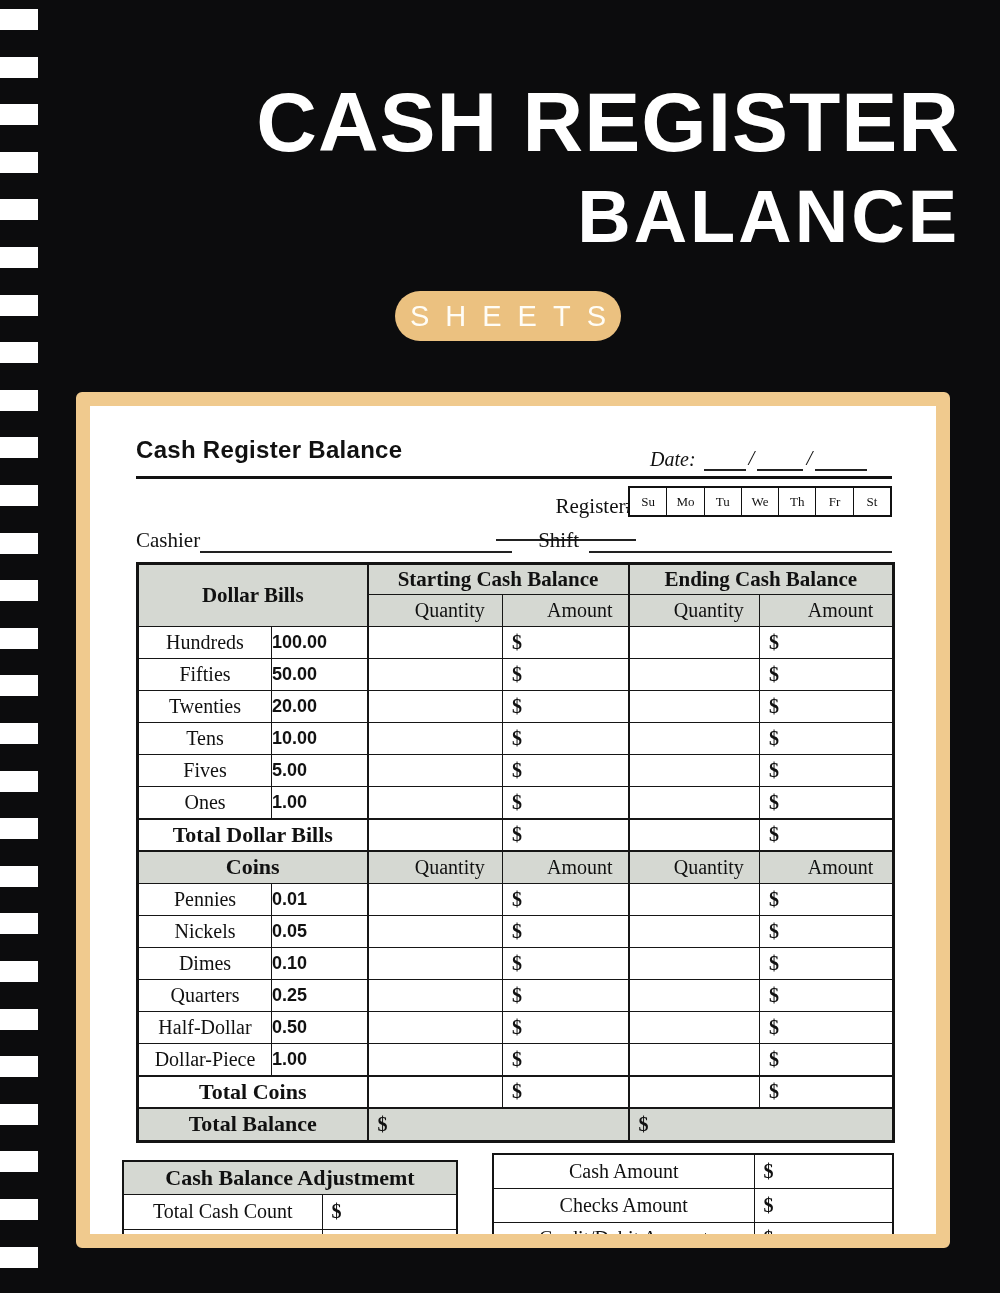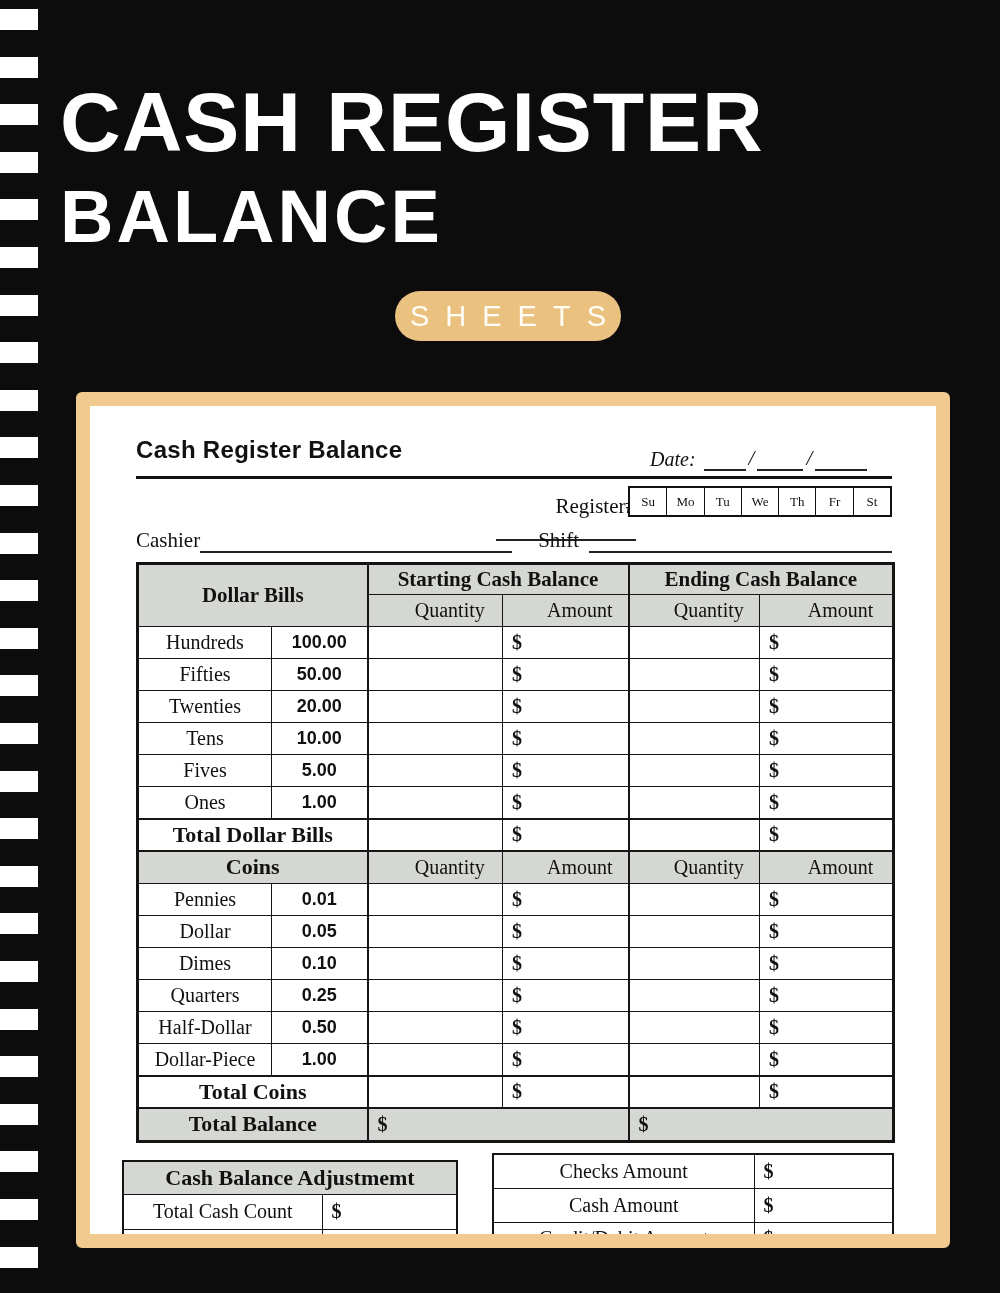--- a/index.html
+++ b/index.html
@@ -17,7 +17,7 @@
   }
   
   .cover-title{
-    position:absolute;left:60px;top:80px;width:900px;text-align:left;
+    position:absolute;left:60px;top:80px;width:900px;text-align:right;
     color:#ffffff;font-family:"Liberation Sans", sans-serif;font-weight:bold;
   }
   .cover-line1{font-size:84px;line-height:1;letter-spacing:1px;}

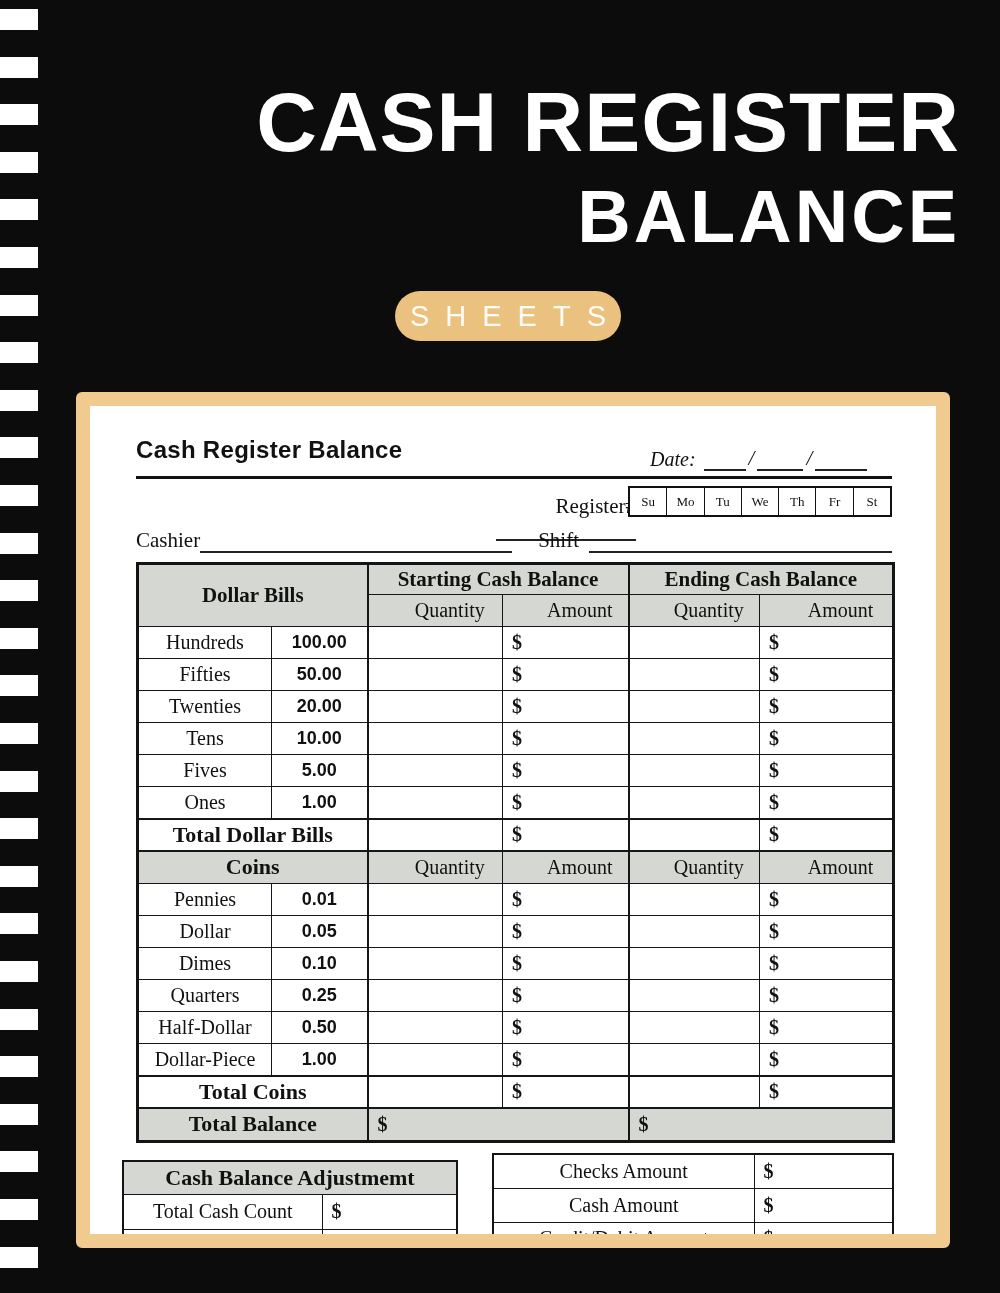--- a/index.html
+++ b/index.html
@@ -64,7 +64,7 @@
   .hdr-big{font-weight:bold;font-size:21px;text-align:center;}
   .hdr-sub{font-weight:normal;font-size:20px;text-align:center;padding-left:29px;}
   .lbl{text-align:center;font-size:20px;}
-  .val{text-align:center;font-family:"Liberation Sans", sans-serif;font-weight:bold;font-size:18px;}
+  .val{font-family:"Liberation Sans", sans-serif;font-weight:bold;font-size:18px;}
   .tot{font-weight:bold;text-align:center;font-size:22px;}
   .amt{text-align:left;font-weight:bold;padding-left:9px;font-size:20px;}
   .fill{background:#fff;}

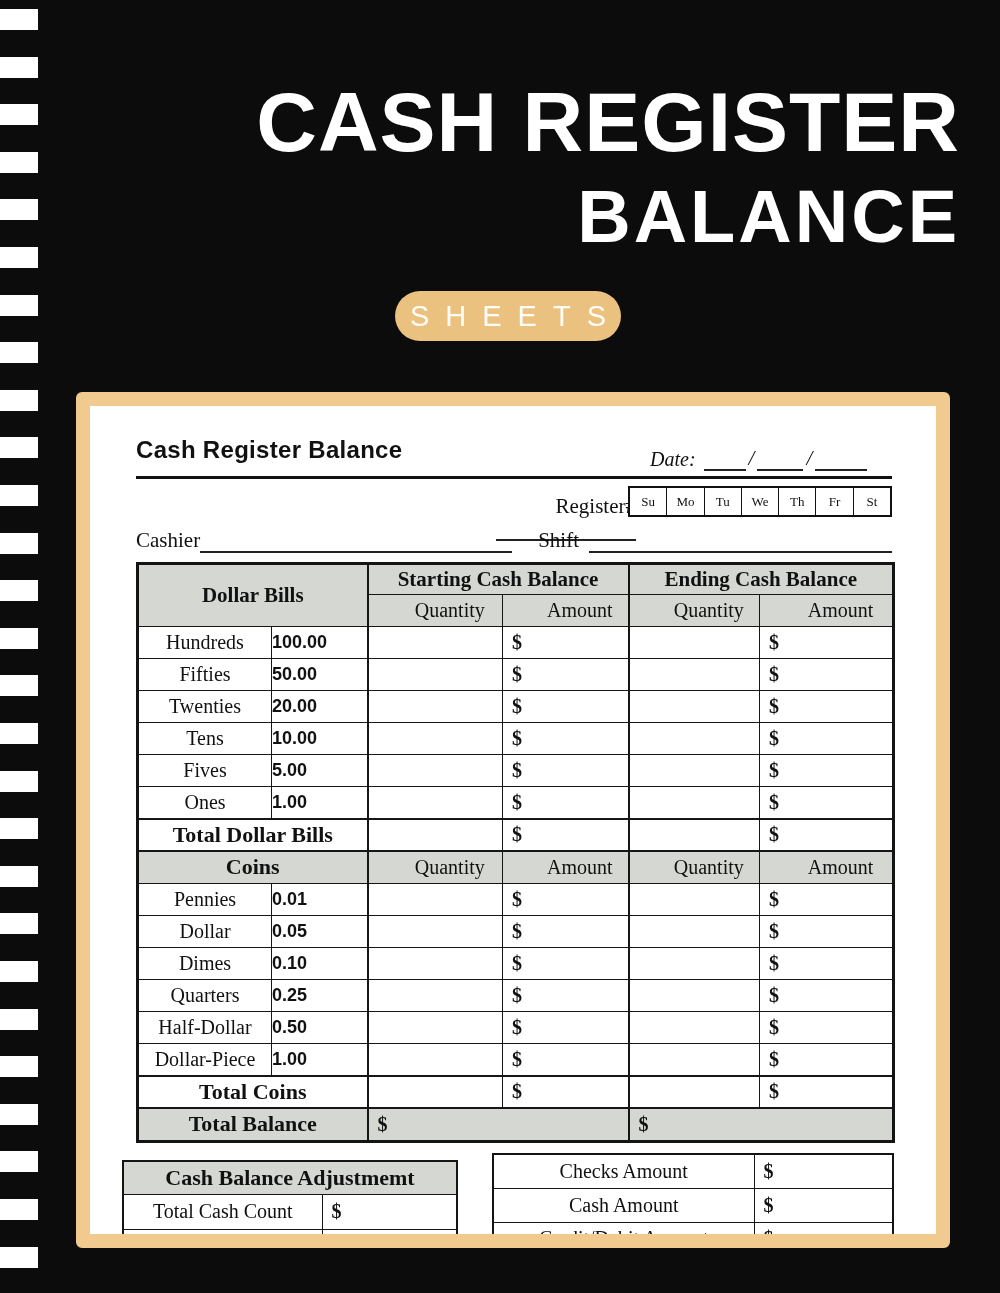--- a/index.html
+++ b/index.html
@@ -218,7 +218,7 @@
     <td class="amt">$</td>
   </tr>
   <tr style="height:32px">
-    <td class="lbl">Dollar</td>
+    <td class="lbl">Nickels</td>
     <td class="val">0.05</td>
     <td class="fill group-l"></td>
     <td class="amt">$</td>

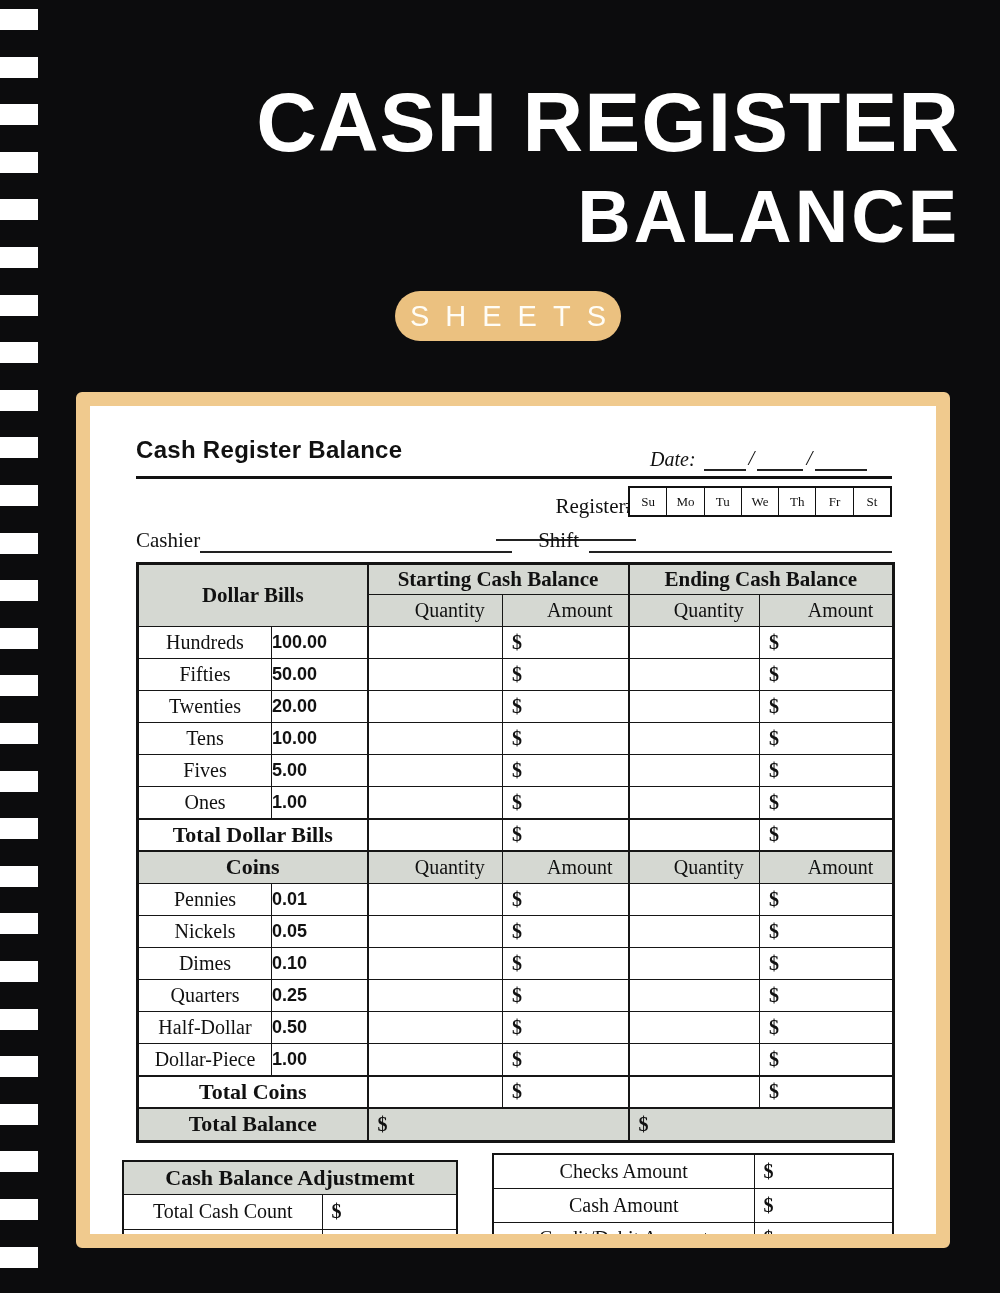--- a/index.html
+++ b/index.html
@@ -299,11 +299,11 @@
         </colgroup>
       <tbody>
   <tr style="height:34px">
+    <td class="lbl-c">Cash Amount</td>
+    <td class="amt">$</td>
+  </tr>
+  <tr style="height:34px">
     <td class="lbl-c">Checks Amount</td>
-    <td class="amt">$</td>
-  </tr>
-  <tr style="height:34px">
-    <td class="lbl-c">Cash Amount</td>
     <td class="amt">$</td>
   </tr>
   <tr style="height:34px">

